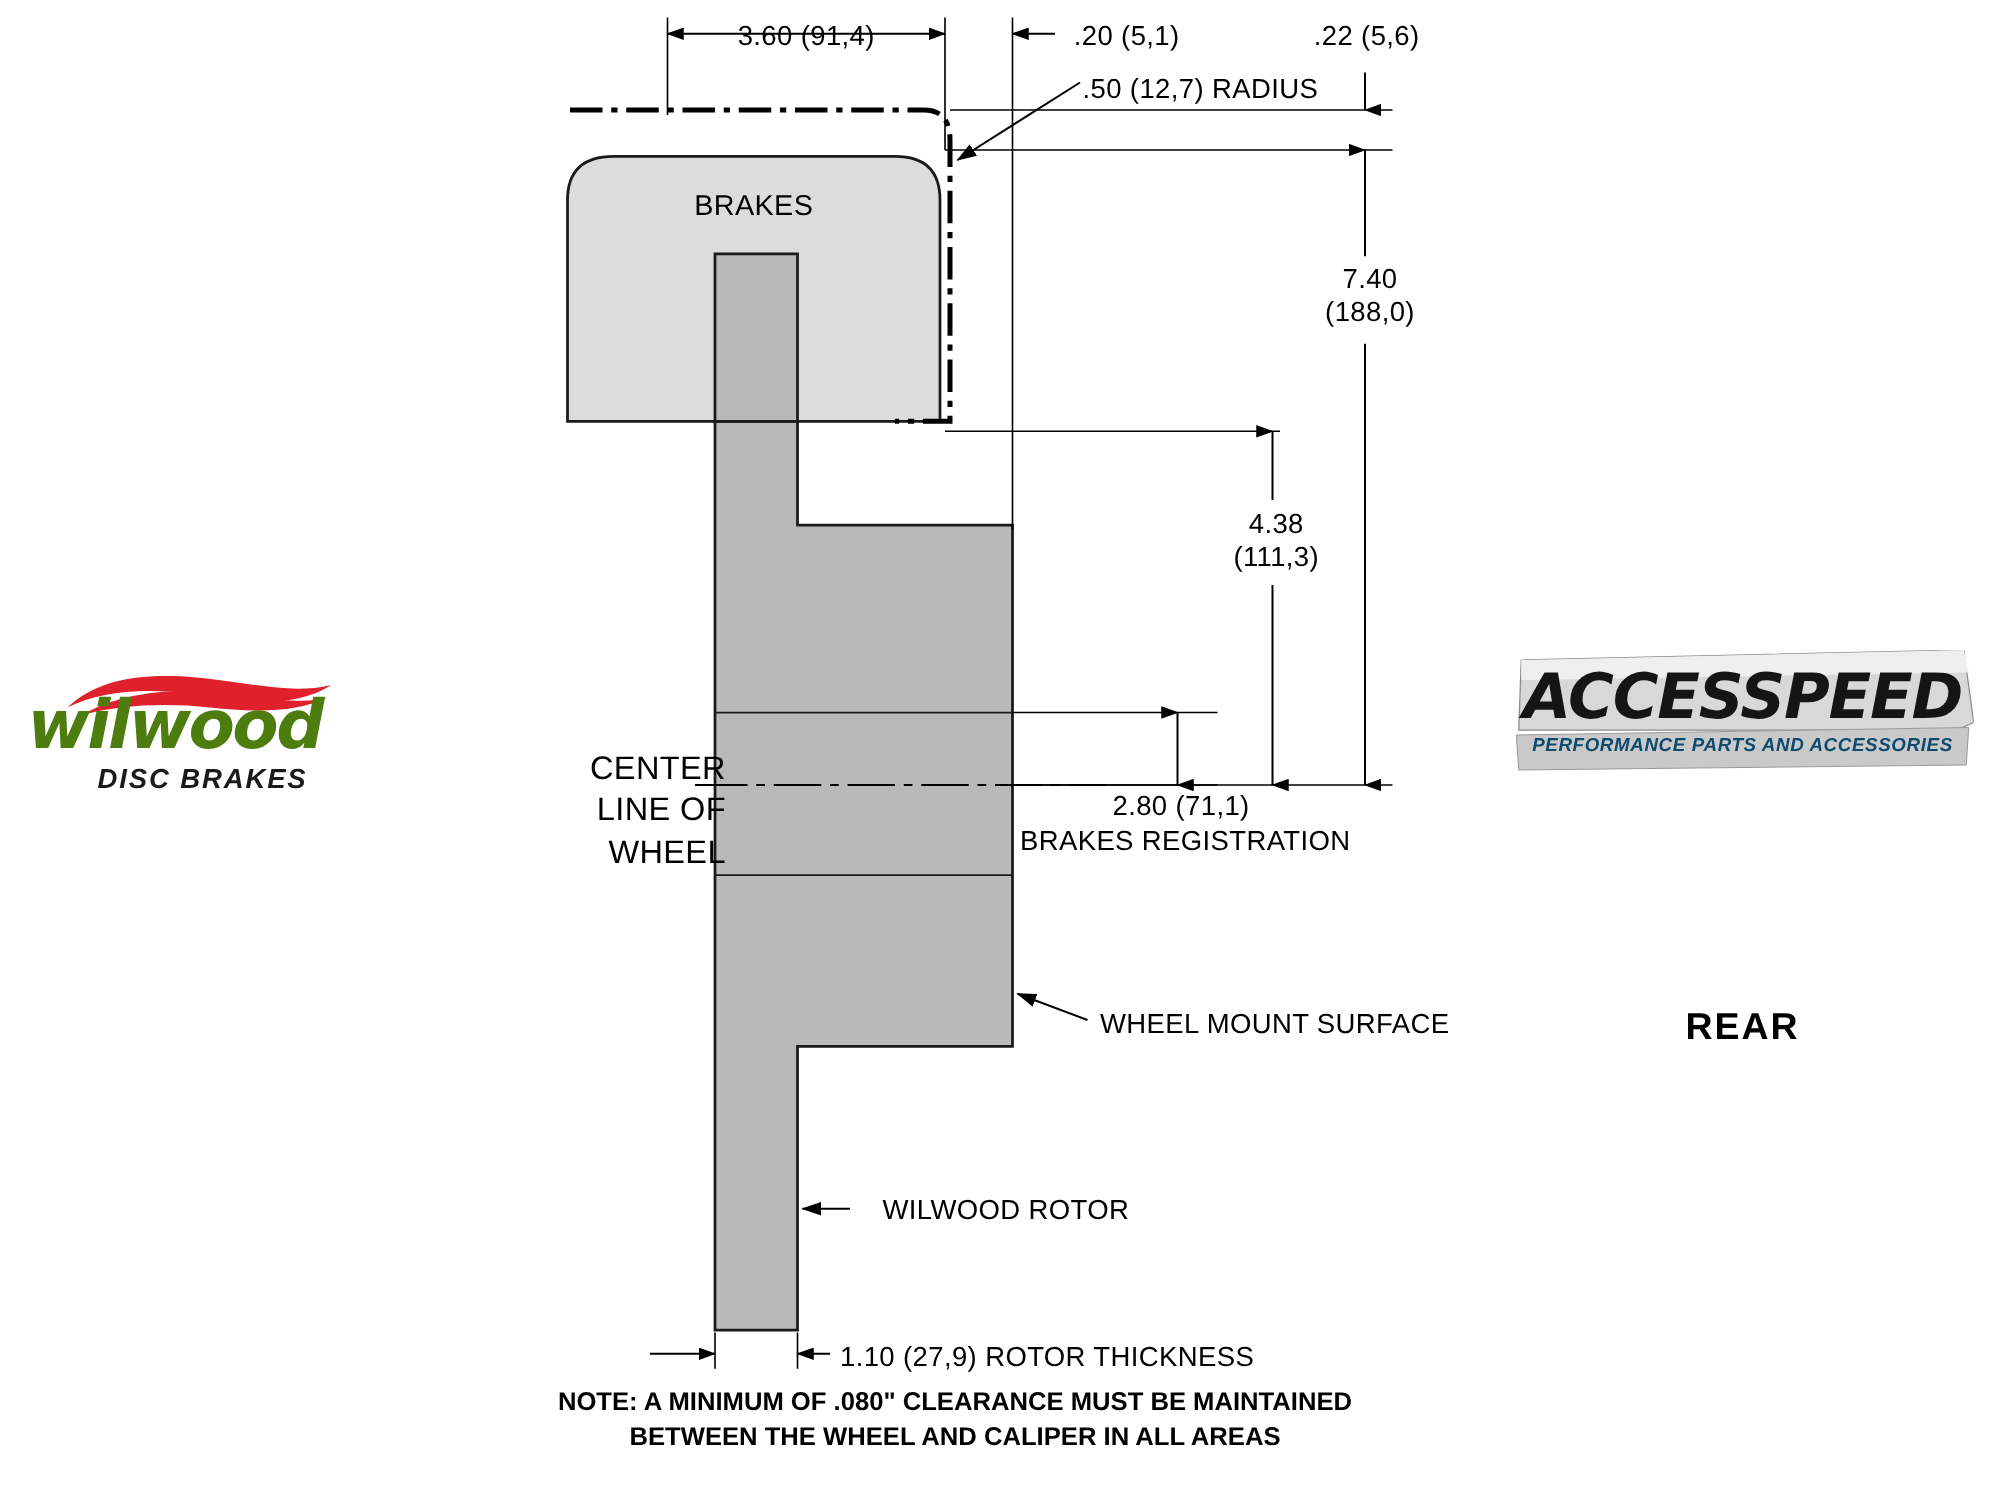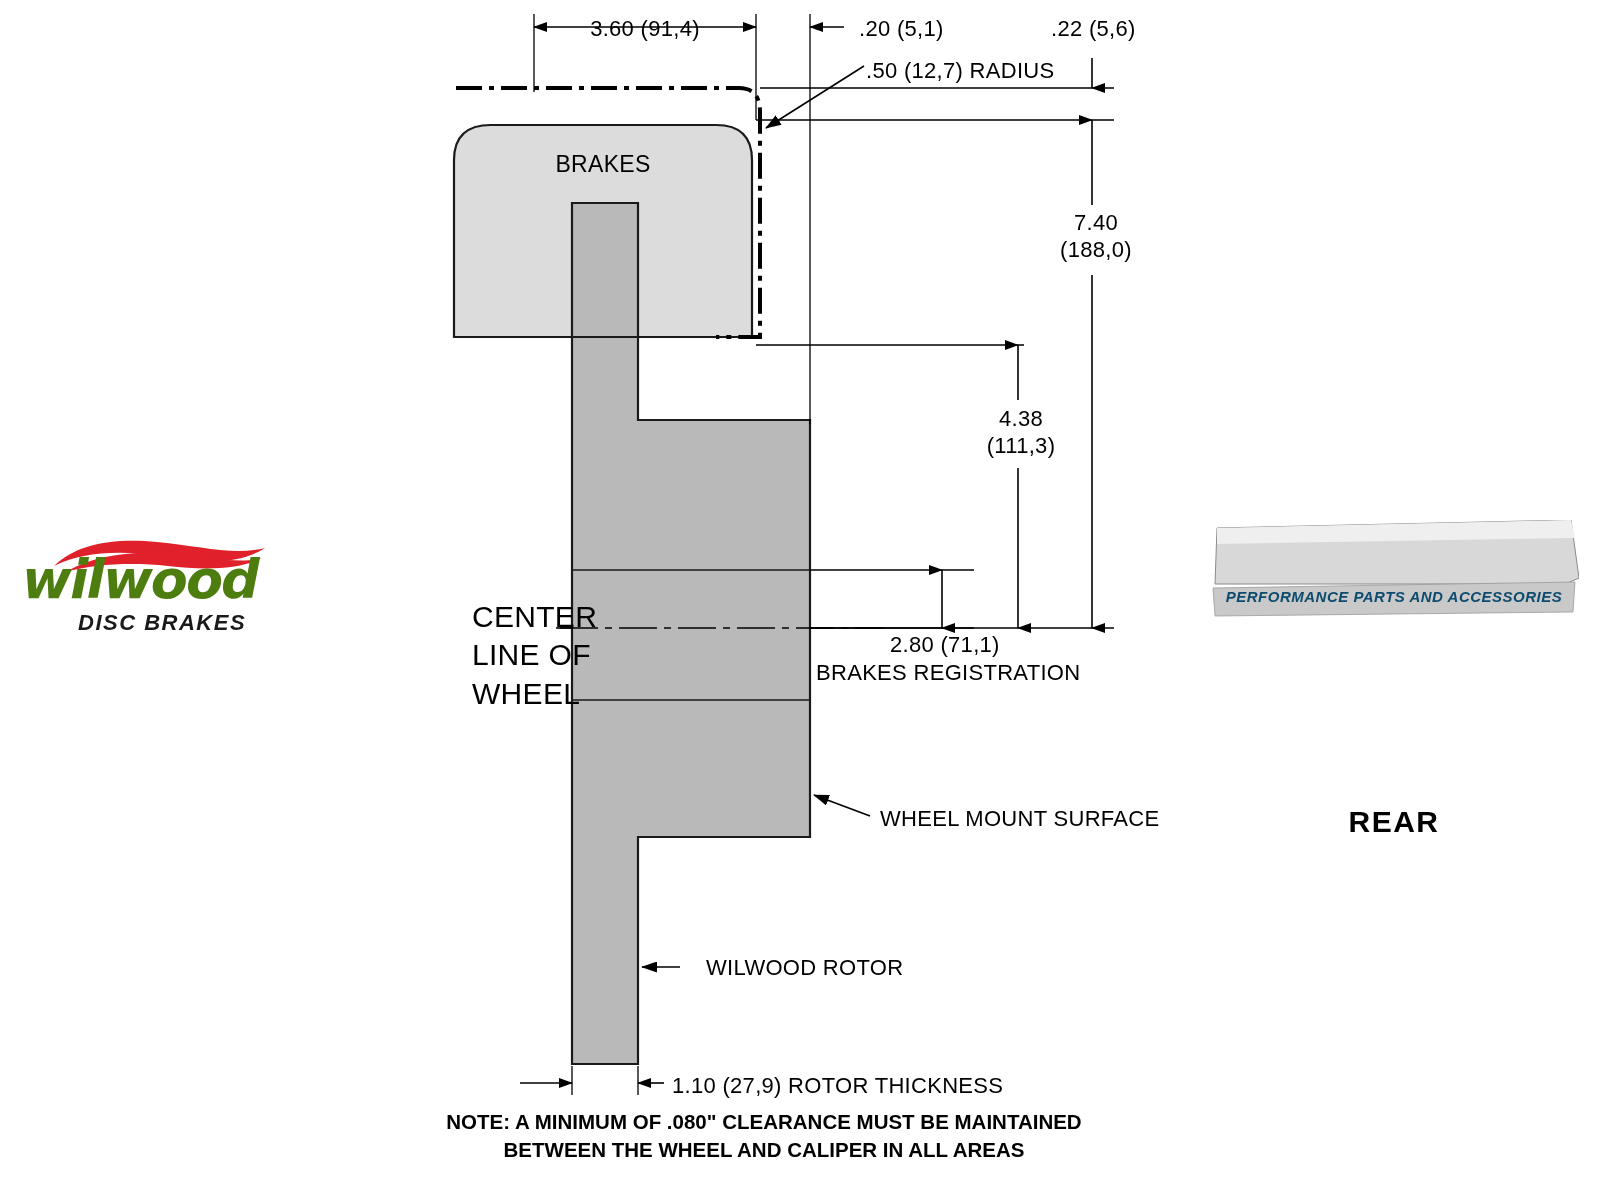--- a/index.html
+++ b/index.html
@@ -292,6 +292,7 @@
       <polygon points="8,8 362,0 366,18 8,24" fill="#efefef"></polygon>
       <polygon points="4,68 366,62 364,92 6,96" fill="#c9c9c9" stroke="#9a9a9a" stroke-width="0.8"></polygon>
     </svg>
+    <div class="ap-word">ACCESSPEED</div>
     <div class="ap-sub">PERFORMANCE PARTS AND ACCESSORIES</div>
   </div>
 

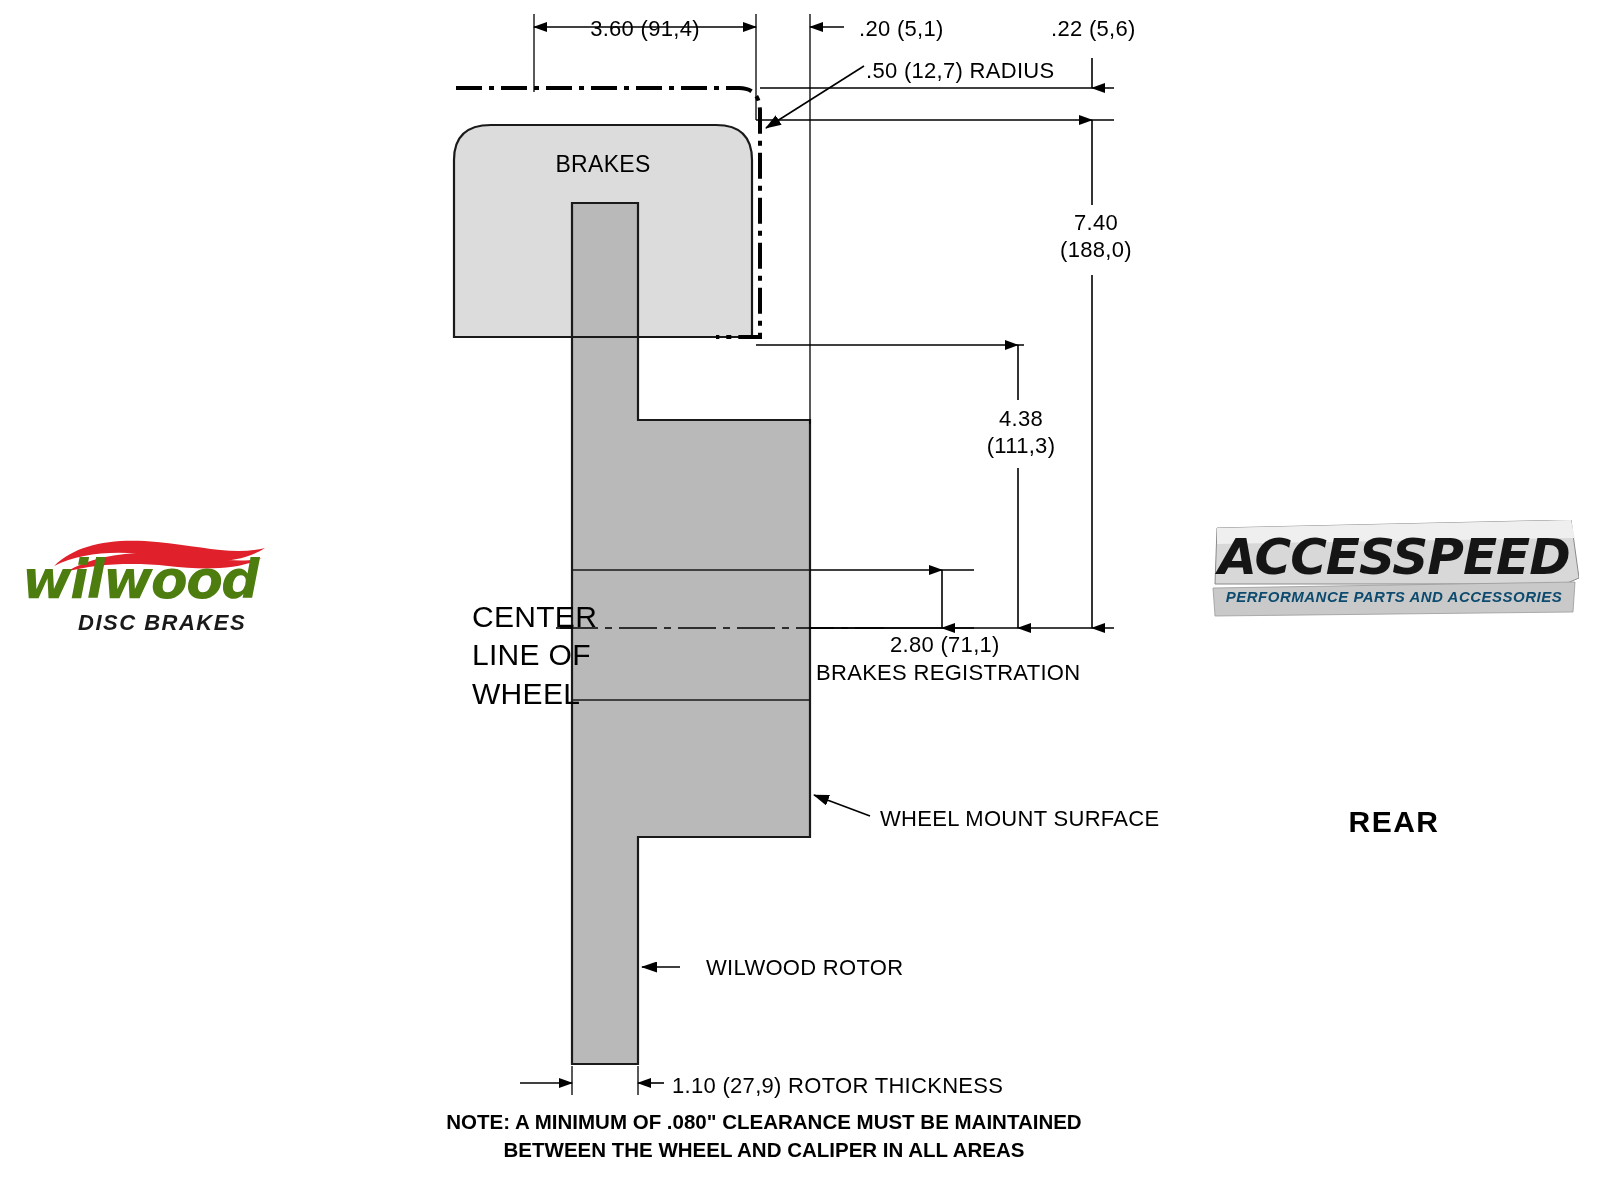--- a/index.html
+++ b/index.html
@@ -266,7 +266,7 @@
 
   <div class="lbl center" style="left:514px; top:150px; width:170px; font-size:23px;">BRAKES</div>
 
-  <div class="lbl" style="left:468px; top:598px; font-size:30px; white-space:pre-line; line-height:1.28;">CENTER
+  <div class="lbl" style="left:468px; top:598px; font-size:26px; white-space:pre-line; line-height:1.28;text-align:right;">CENTER
 LINE OF
 WHEEL</div>
 

